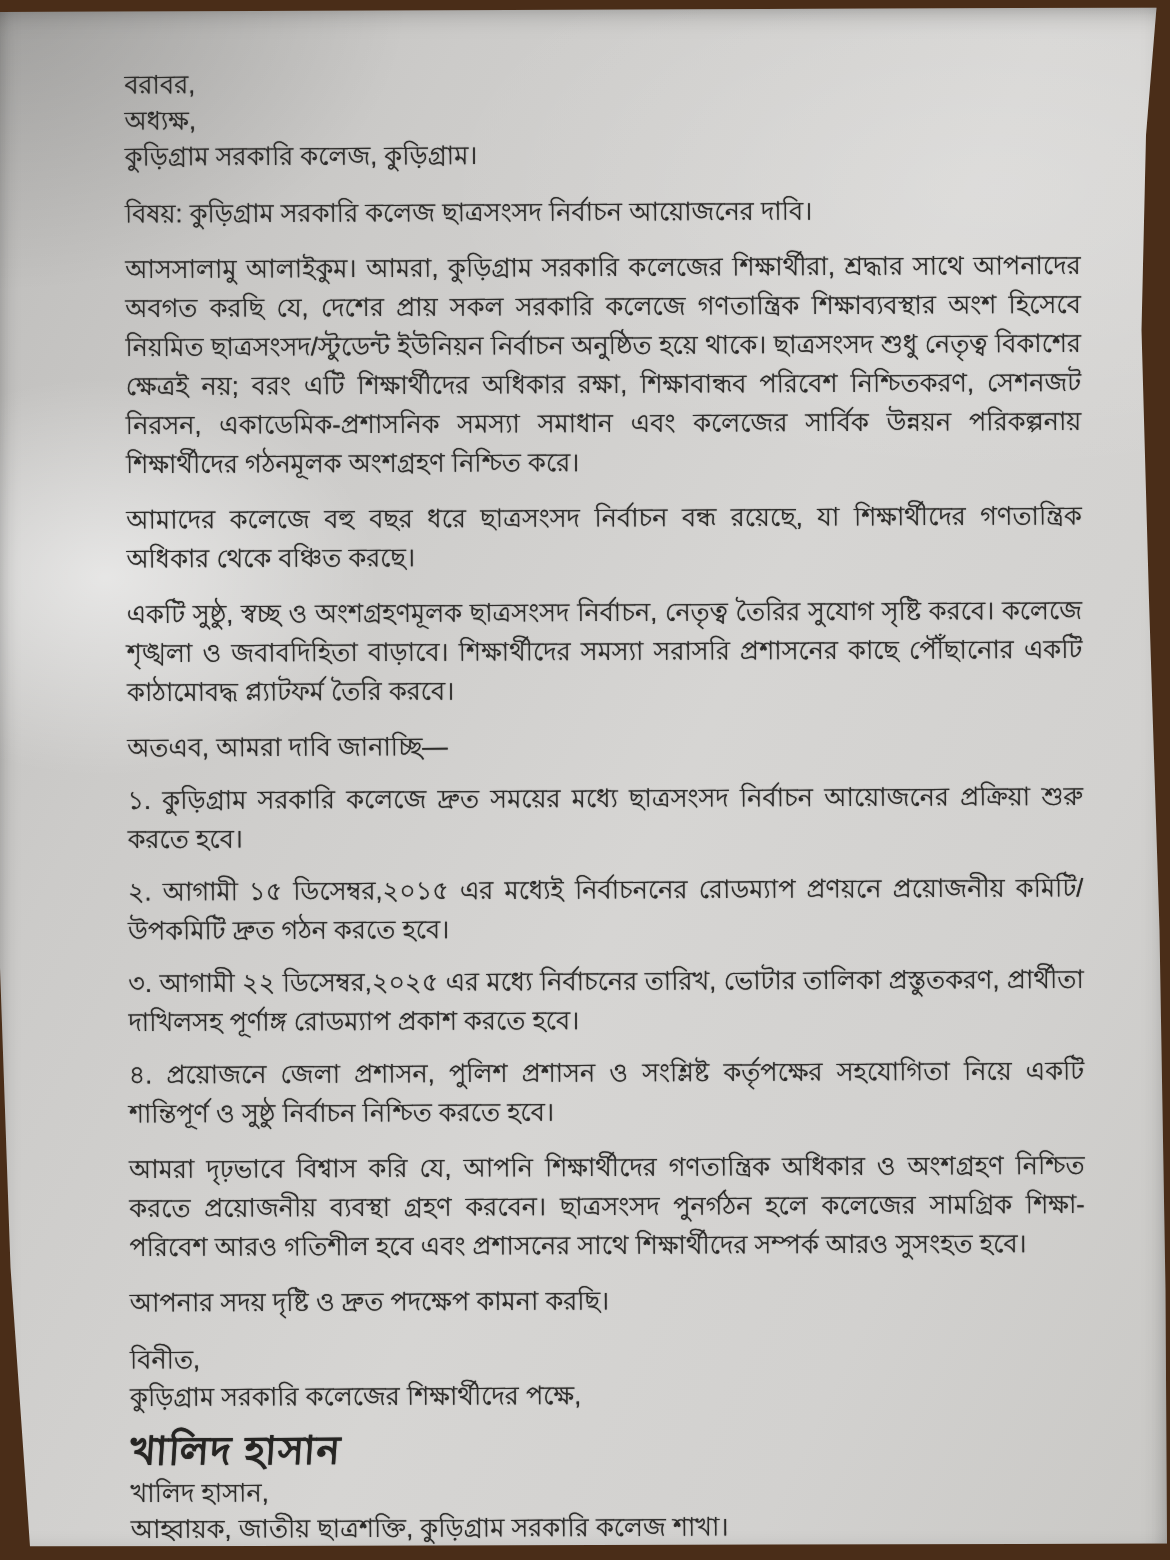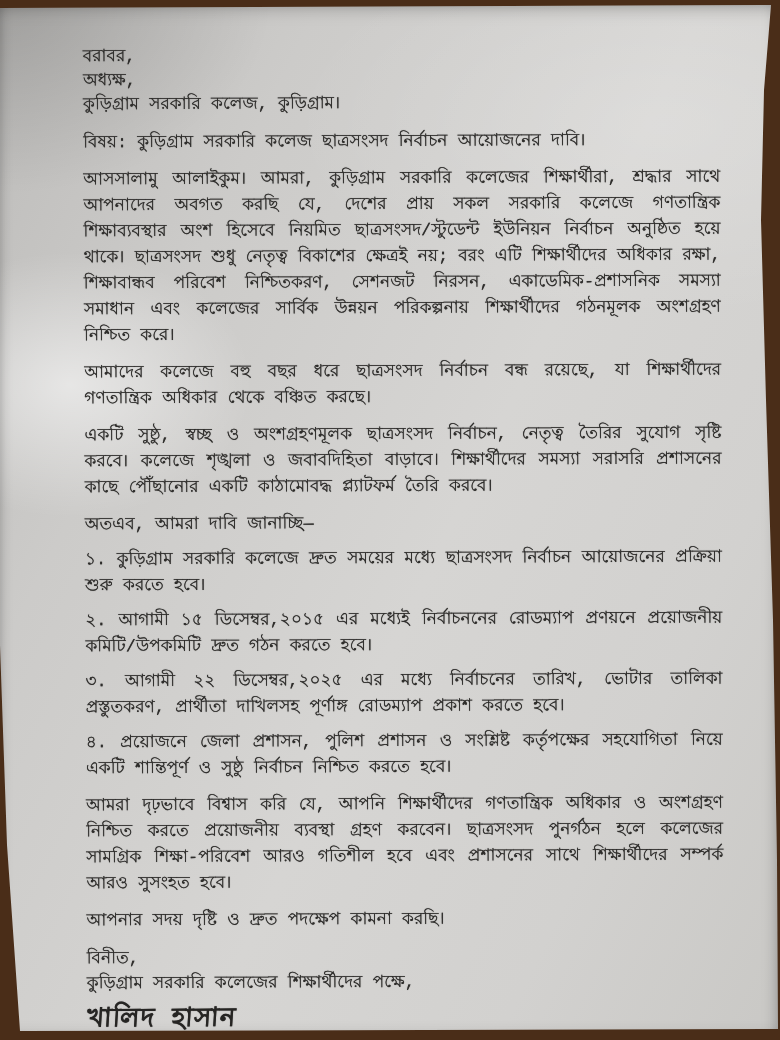--- a/index.html
+++ b/index.html
@@ -16,7 +16,6 @@
         rgba(0,0,0,.25) 0 3px, rgba(255,255,255,.04) 3px 5px, rgba(0,0,0,0) 5px 11px),
       linear-gradient(180deg,#241a12 0%,#57341c 12%,#68412２ 30%,#5b3a20 55%,#4a2d18 80%,#241a12 100%);
     background-color:#4a2d18;
-    font-family:Liberation Mono, monospace;
   }
   
   .paper{

